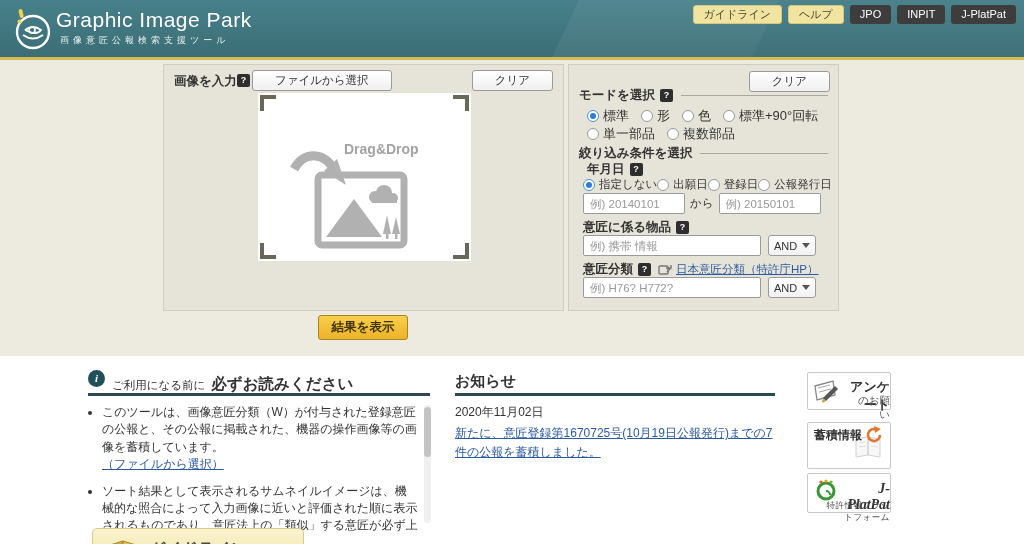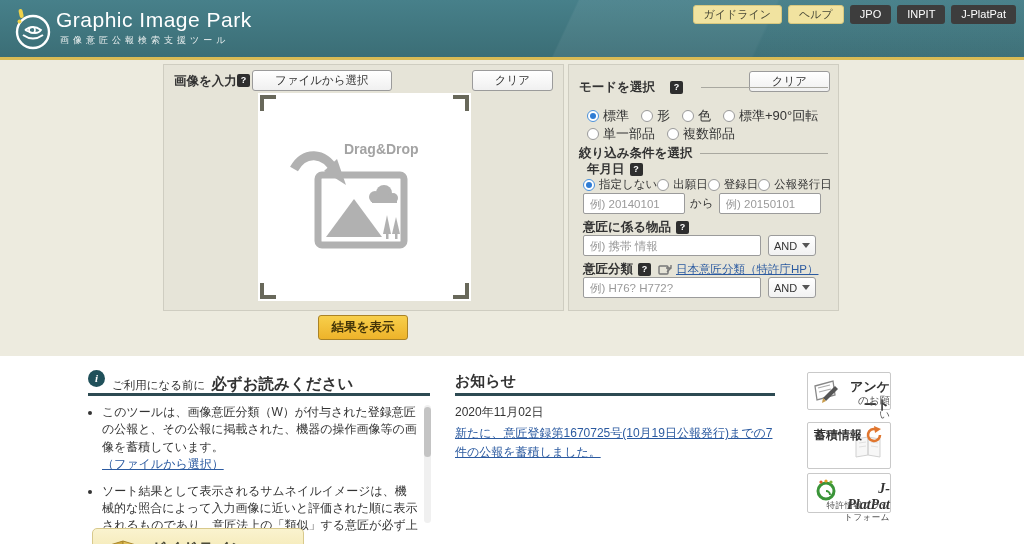--- a/index.html
+++ b/index.html
@@ -160,7 +160,7 @@
     <div class="panel panel-right">
       <span class="btn pr-clear-btn">クリア</span>
 
-      <div class="sec" style="top:14px;gap:10px;">
+      <div class="sec" style="top:22px;">
         <span class="bold-label">モードを選択</span>
         <span class="help">?</span>
         <span class="rule"></span>

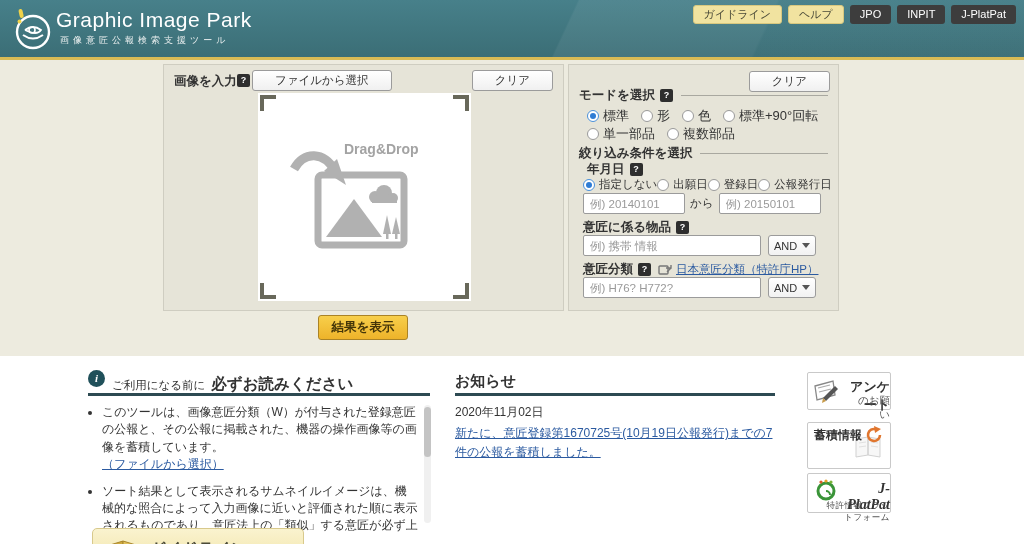--- a/index.html
+++ b/index.html
@@ -35,7 +35,7 @@
   .pl-title { position:absolute; left:10px; top:8px; }
   .pl-file-btn { position:absolute; left:88px; top:5px; }
   .pl-clear-btn { position:absolute; right:10px; top:5px; }
-  .dropzone { position:absolute; left:94px; top:28px; width:213px; height:208px; background:#fff; cursor:pointer; }
+  .dropzone { position:absolute; left:94px; top:28px; width:213px; height:168px; background:#fff; cursor:pointer; }
   .corner { position:absolute; width:16px; height:16px; }
   .corner.tl { left:2px; top:2px; border-left:4px solid #68685a; border-top:4px solid #68685a; }
   .corner.tr { right:2px; top:2px; border-right:4px solid #68685a; border-top:4px solid #68685a; }

